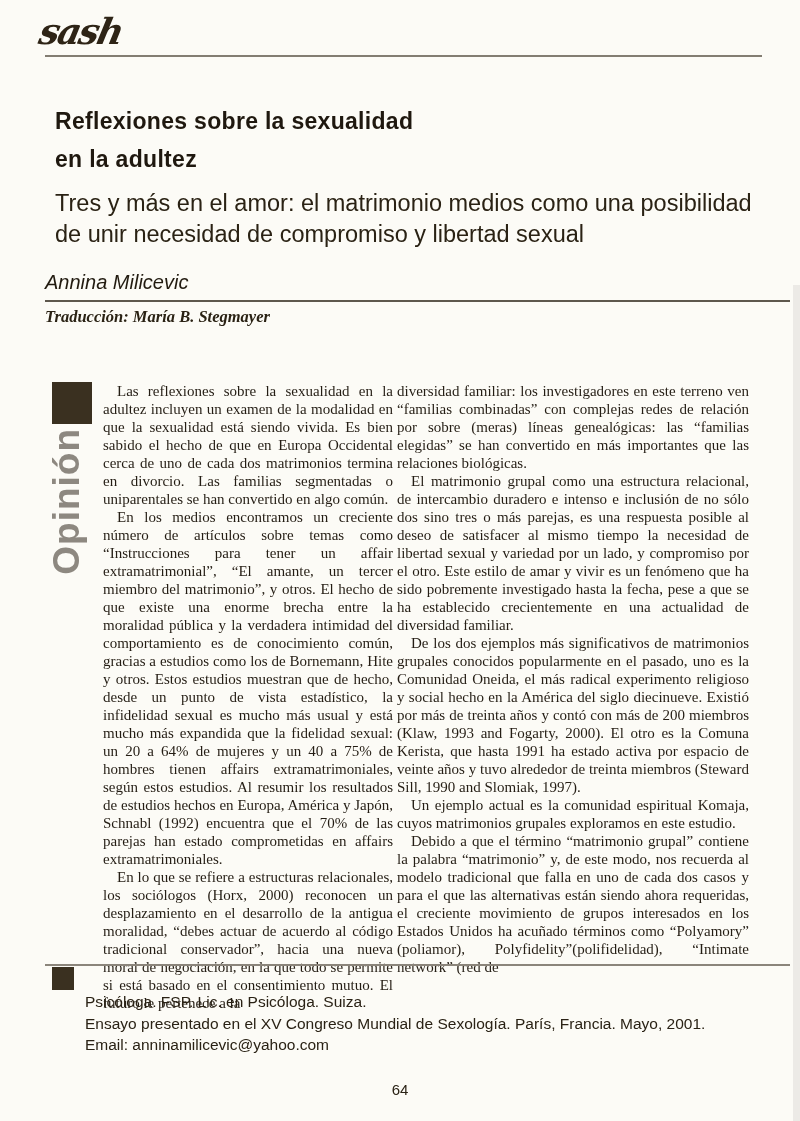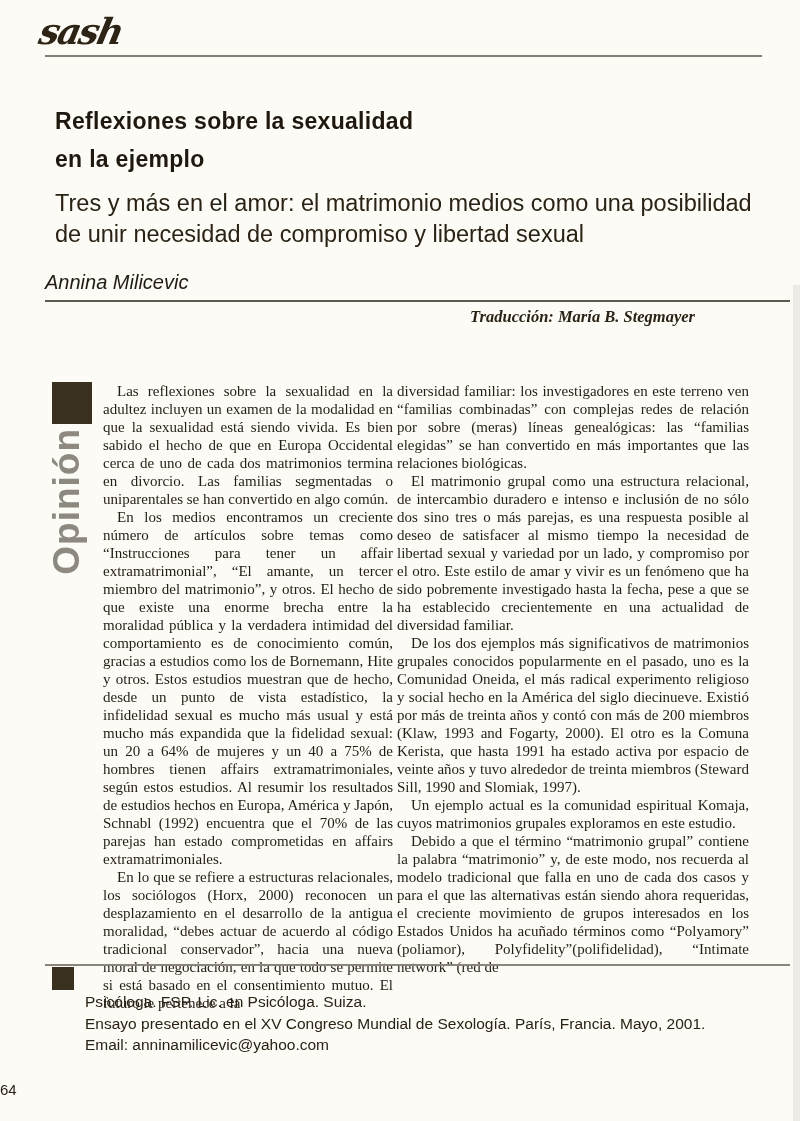--- a/index.html
+++ b/index.html
@@ -95,7 +95,7 @@
 
   <div class="title">
     <div>Reflexiones sobre la sexualidad</div>
-    <div>en la ejemplo</div>
+    <div>en la adultez</div>
   </div>
 
   <div class="subtitle">Tres y más en el amor: el matrimonio medios como una posibilidad de unir necesidad de compromiso y libertad sexual</div>

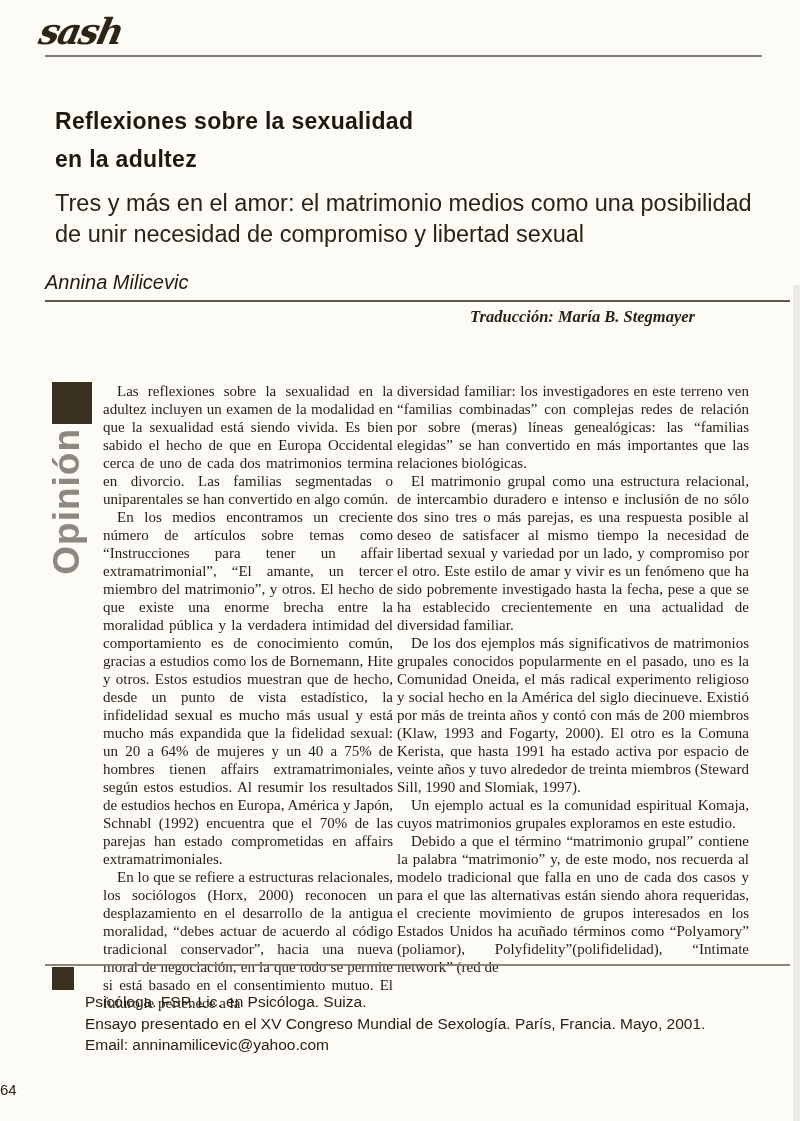--- a/index.html
+++ b/index.html
@@ -42,7 +42,7 @@
   }
   .translation {
     position:absolute; left:45px; top:307px; width:650px;
-    text-align:right;
+    text-align:left;
     font-family:"Liberation Serif", serif; font-style:italic;
     font-size:16.5px; color:#2a2214; font-weight:600;
   }

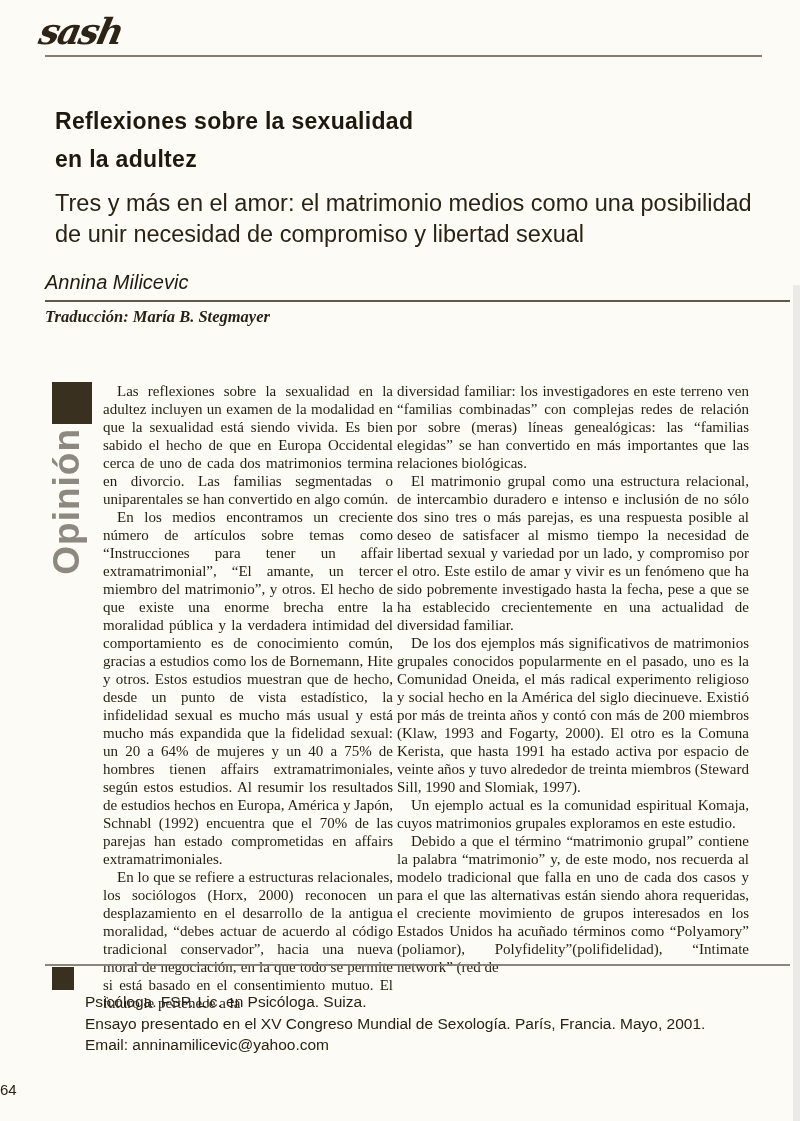--- a/index.html
+++ b/index.html
@@ -80,7 +80,7 @@
   }
   .page-number {
     position:absolute; left:0; top:1081px; width:800px;
-    text-align:left; font-size:15px; color:#2a2215;
+    text-align:center; font-size:15px; color:#2a2215;
   }
 </style>
 </head>

